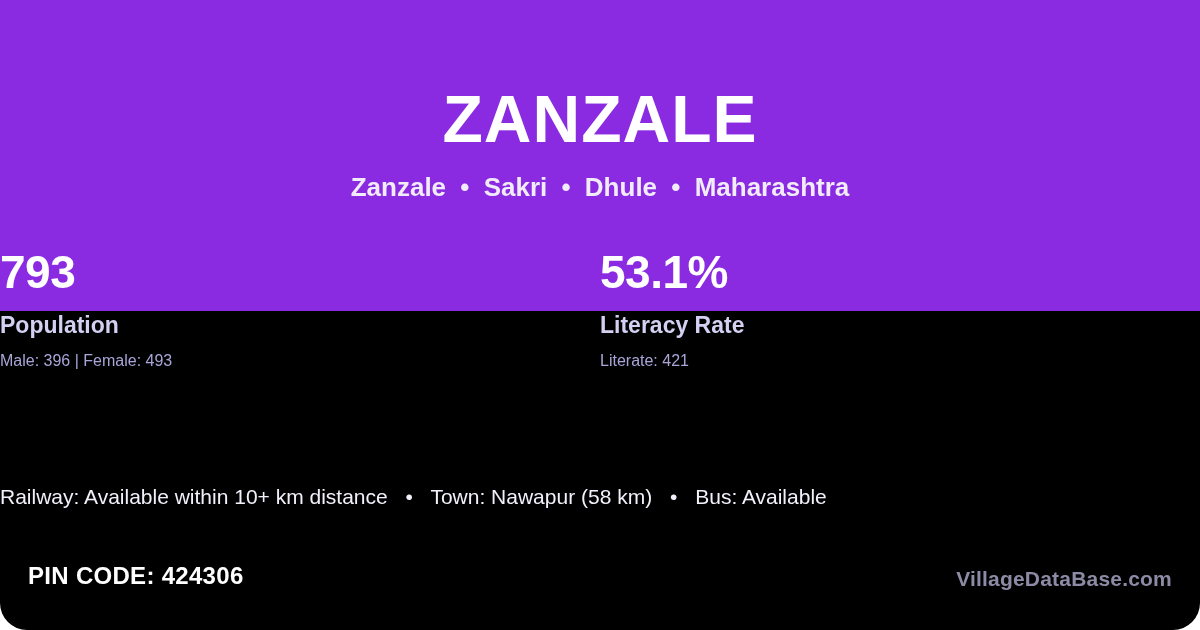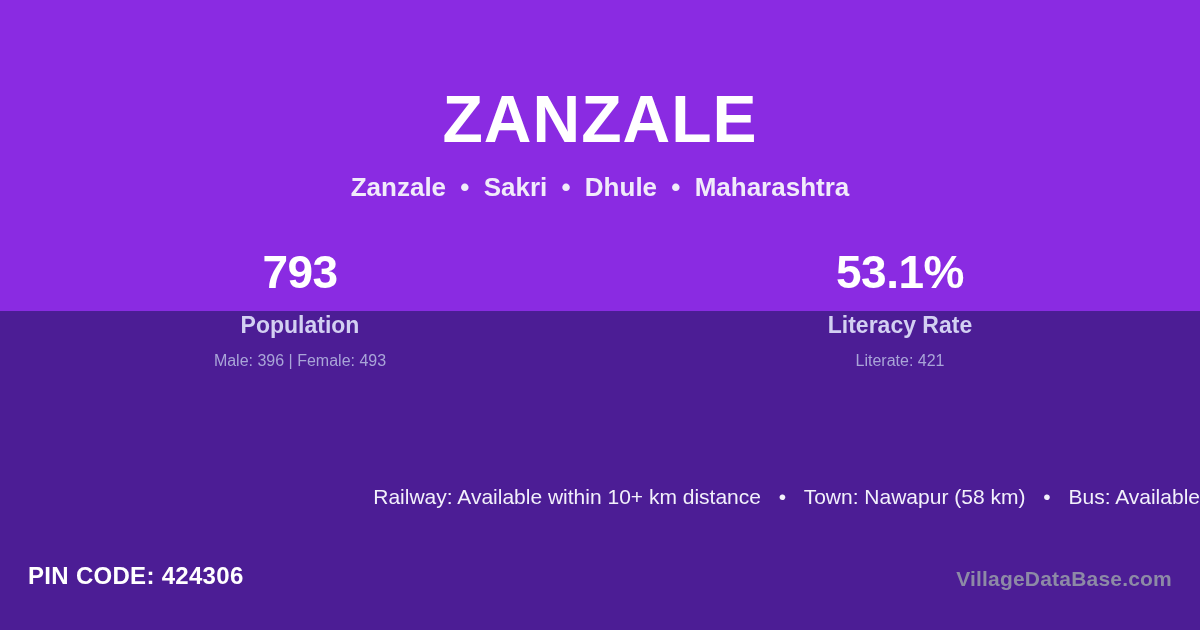--- a/index.html
+++ b/index.html
@@ -11,7 +11,8 @@
   #card {
     position:relative;
     width:1200px; height:630px;
-    background:#4c1d95;
+    background:#000000;
+    border-radius:27px;
   }
   
   #purple-band {

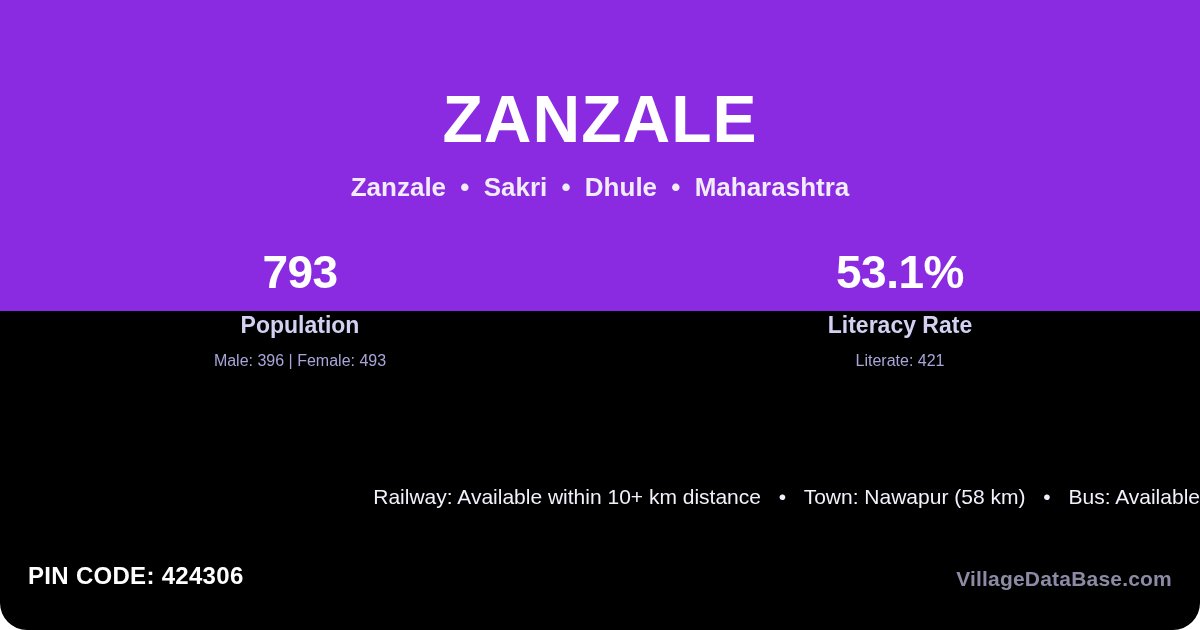--- a/index.html
+++ b/index.html
@@ -57,7 +57,7 @@
   }
   .stat-block {
     flex:1 1 0;
-    text-align:center;
+    text-align:left;
   }
   .stat-value {
     font-size:46px;

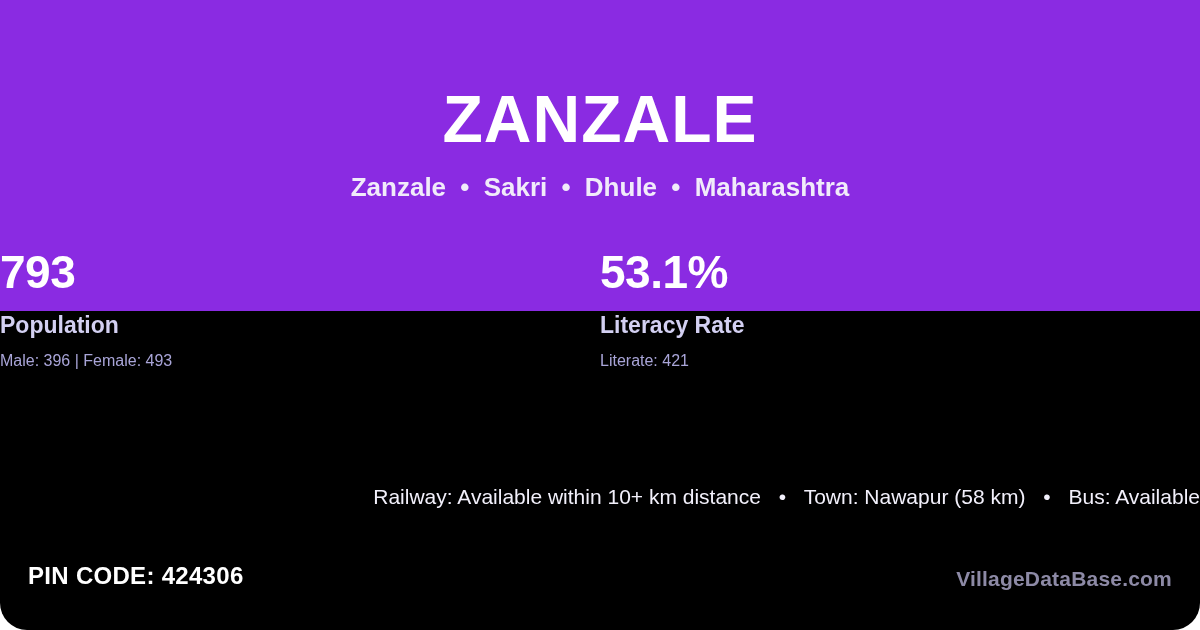--- a/index.html
+++ b/index.html
@@ -85,7 +85,7 @@
     position:absolute;
     left:0; top:486px;
     width:1200px;
-    text-align:right;
+    text-align:left;
     font-size:21px;
     color:#f2f0fb;
     line-height:1;

